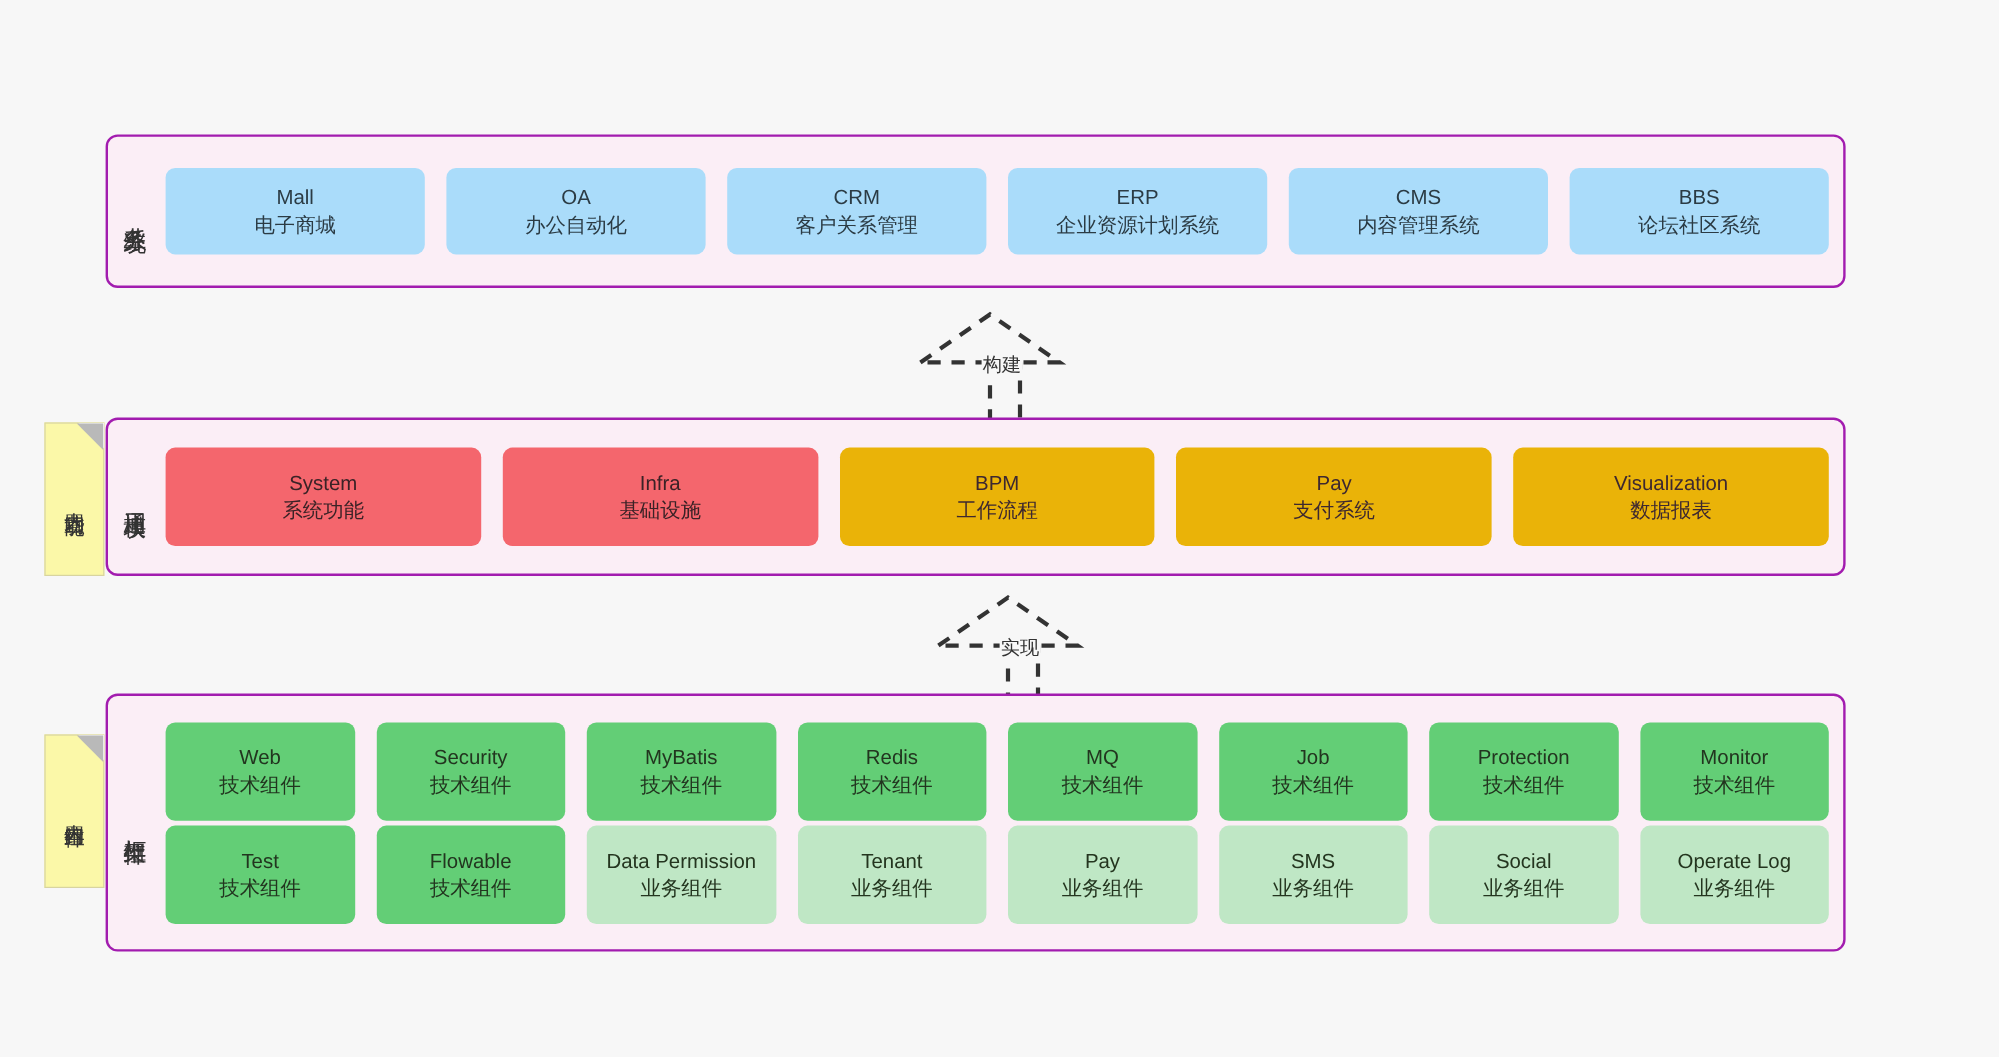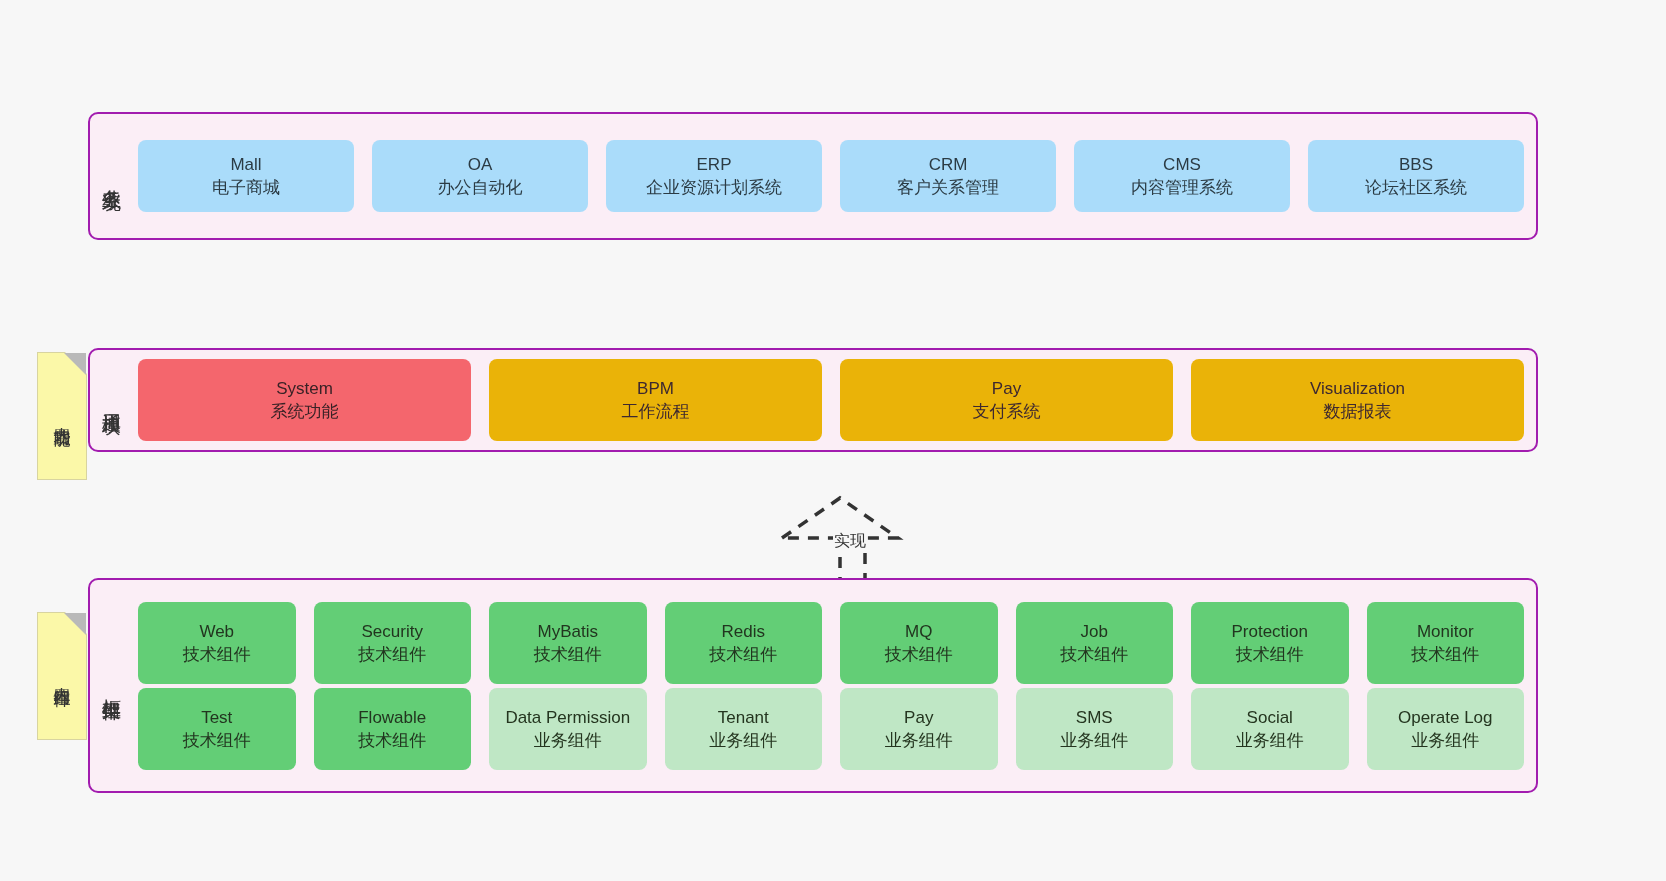--- a/index.html
+++ b/index.html
@@ -179,12 +179,12 @@
           <span class="cn">办公自动化</span>
         </div>
         <div class="card blue">
+          <span class="en">CRM</span>
+          <span class="cn">客户关系管理</span>
+        </div>
+        <div class="card blue">
           <span class="en">ERP</span>
           <span class="cn">企业资源计划系统</span>
-        </div>
-        <div class="card blue">
-          <span class="en">CRM</span>
-          <span class="cn">客户关系管理</span>
         </div>
         <div class="card blue">
           <span class="en">CMS</span>

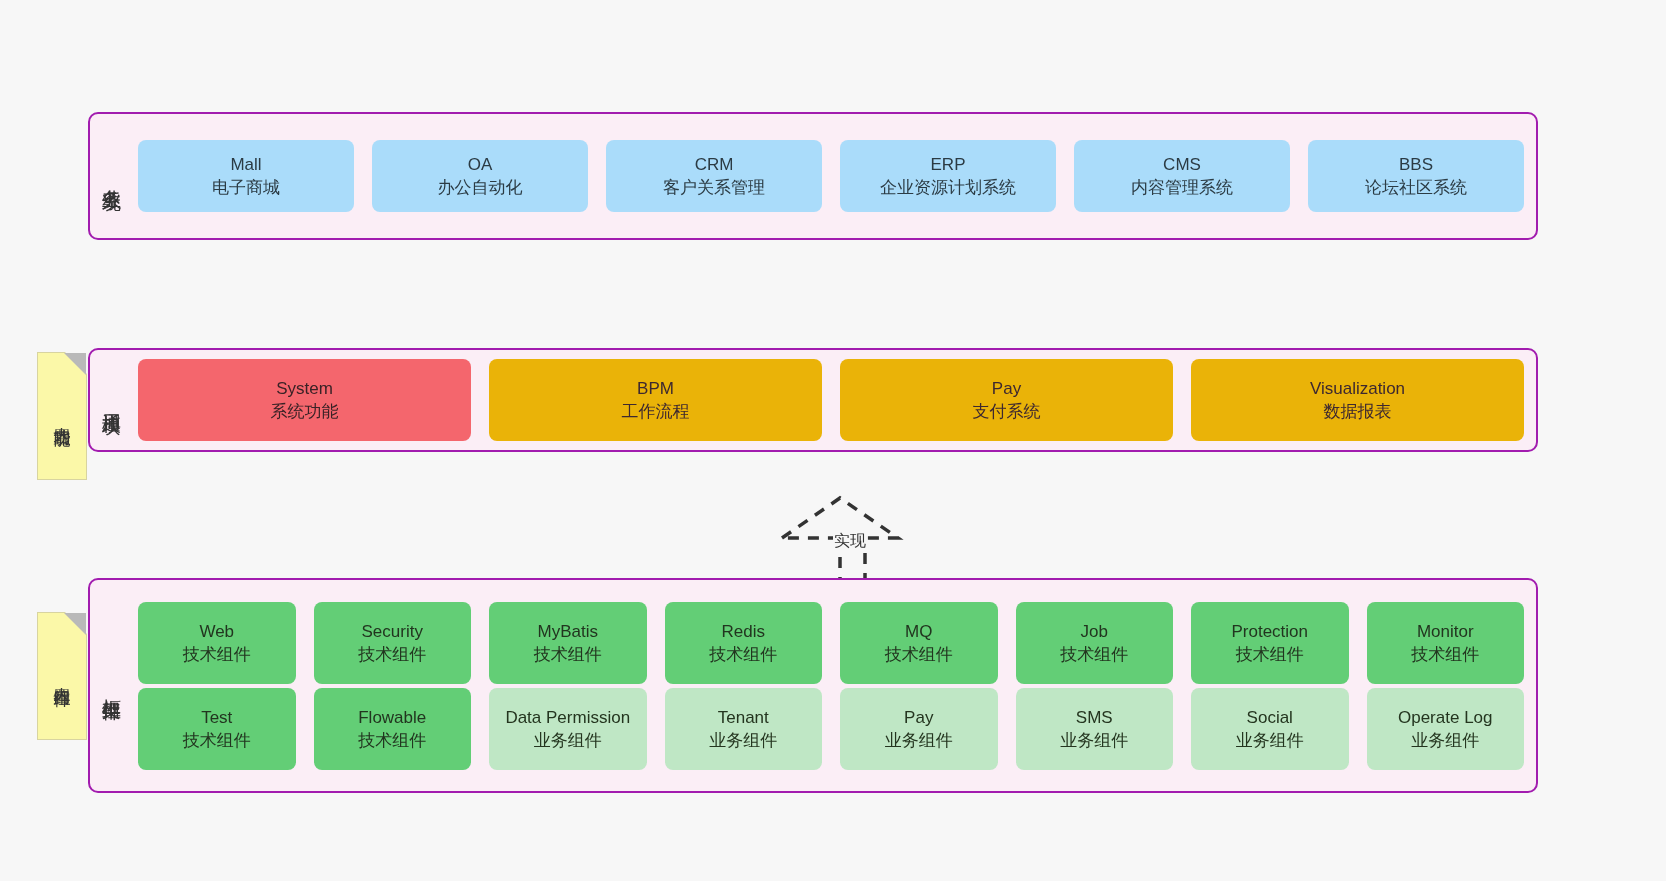--- a/index.html
+++ b/index.html
@@ -198,6 +198,14 @@
     </div>
   </div>
 
+  <div class="arrow" id="arrow-build">
+    <svg width="170" height="100" viewBox="0 0 170 100">
+      <path d="M70 46 L95 46 L95 96 L70 96" fill="none" stroke="#333333" stroke-width="3.5" stroke-dasharray="11 9" stroke-linecap="butt"></path>
+      <path d="M70 96 L70 46" fill="none" stroke="#333333" stroke-width="3.5" stroke-dasharray="11 9"></path>
+      <path d="M12 46 L70 6 L128 46 Z" fill="#f7f7f7" stroke="#333333" stroke-width="3.5" stroke-dasharray="11 9" stroke-linejoin="miter"></path>
+    </svg>
+    <span class="arrow-label">构建</span>
+  </div>
 
   <div class="note" id="note-functions">
     <span>内置功能</span>

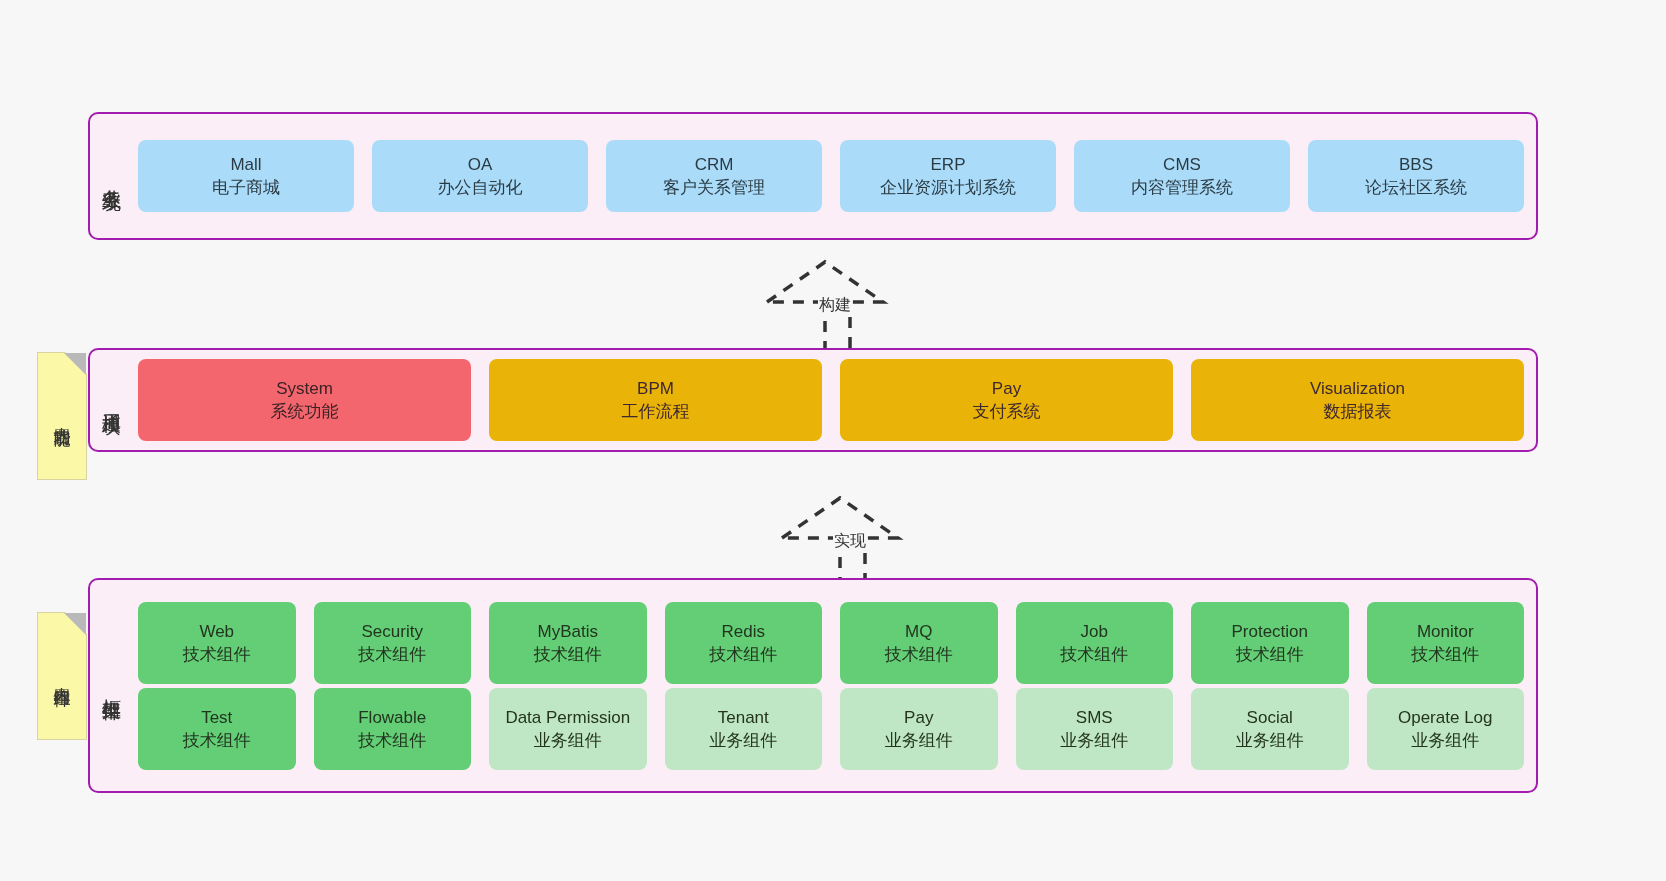--- a/index.html
+++ b/index.html
@@ -92,7 +92,7 @@
   #layer-business .card { height: 72px; }
 
   #layer-common {
-    left: 88px; top: 348px; width: 1450px; height: 104px;
+    left: 88px; top: 348px; width: 1450px; height: 132px;
   }
   #layer-common .card { height: 82px; }
 

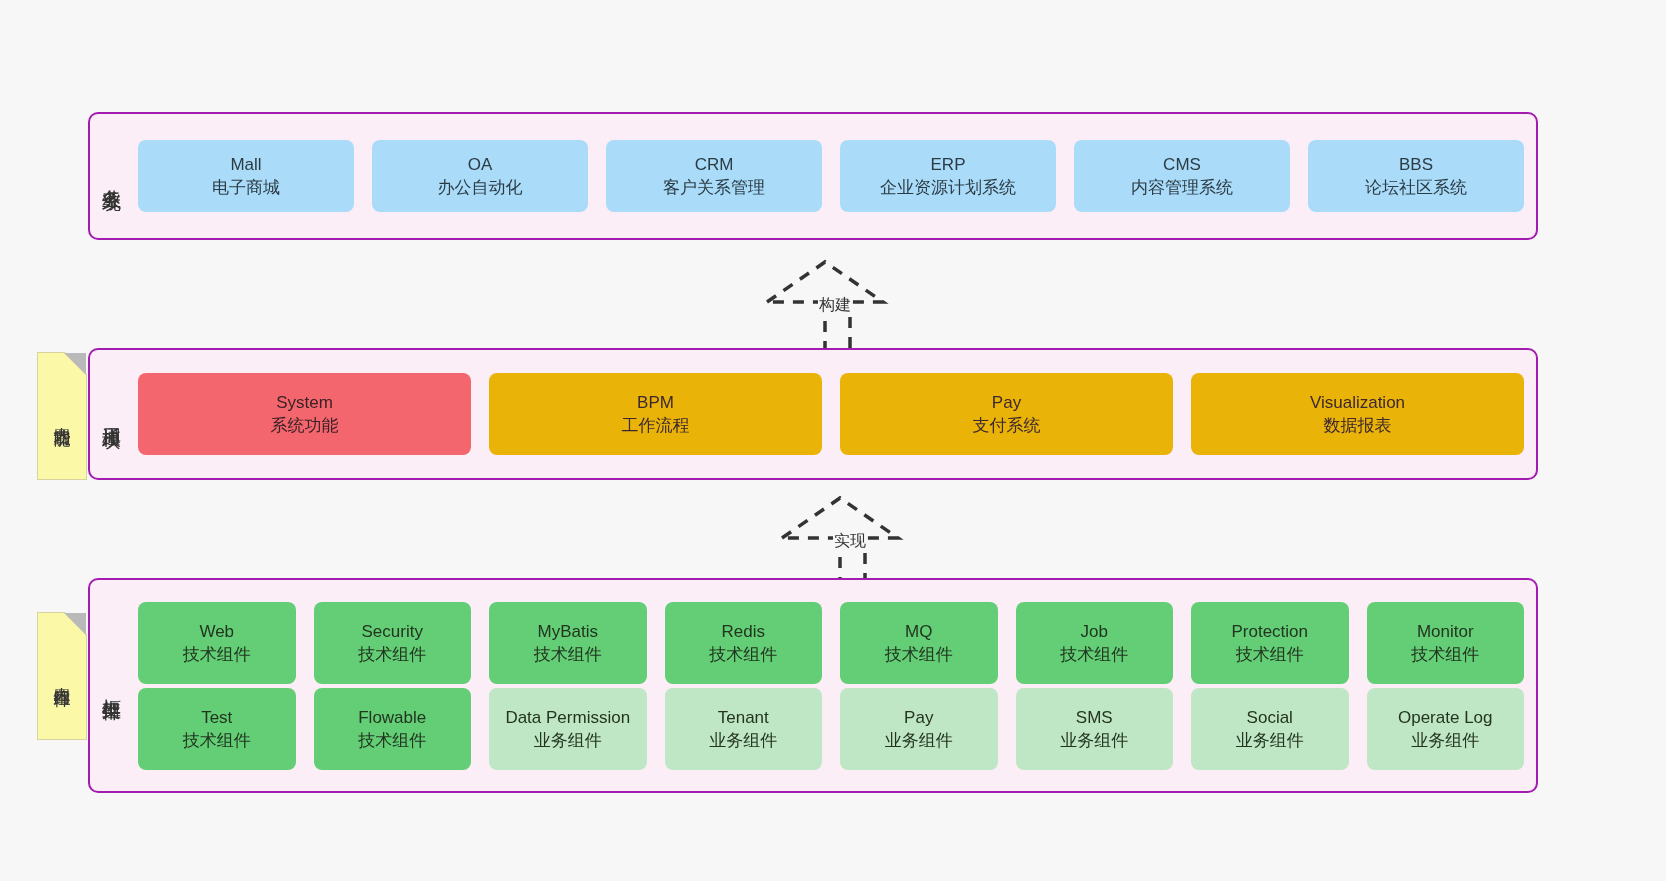--- a/index.html
+++ b/index.html
@@ -219,6 +219,10 @@
           <span class="en">System</span>
           <span class="cn">系统功能</span>
         </div>
+        <div class="card red">
+          <span class="en">Infra</span>
+          <span class="cn">基础设施</span>
+        </div>
         <div class="card pink">
           <span class="en">BPM</span>
           <span class="cn">工作流程</span>

